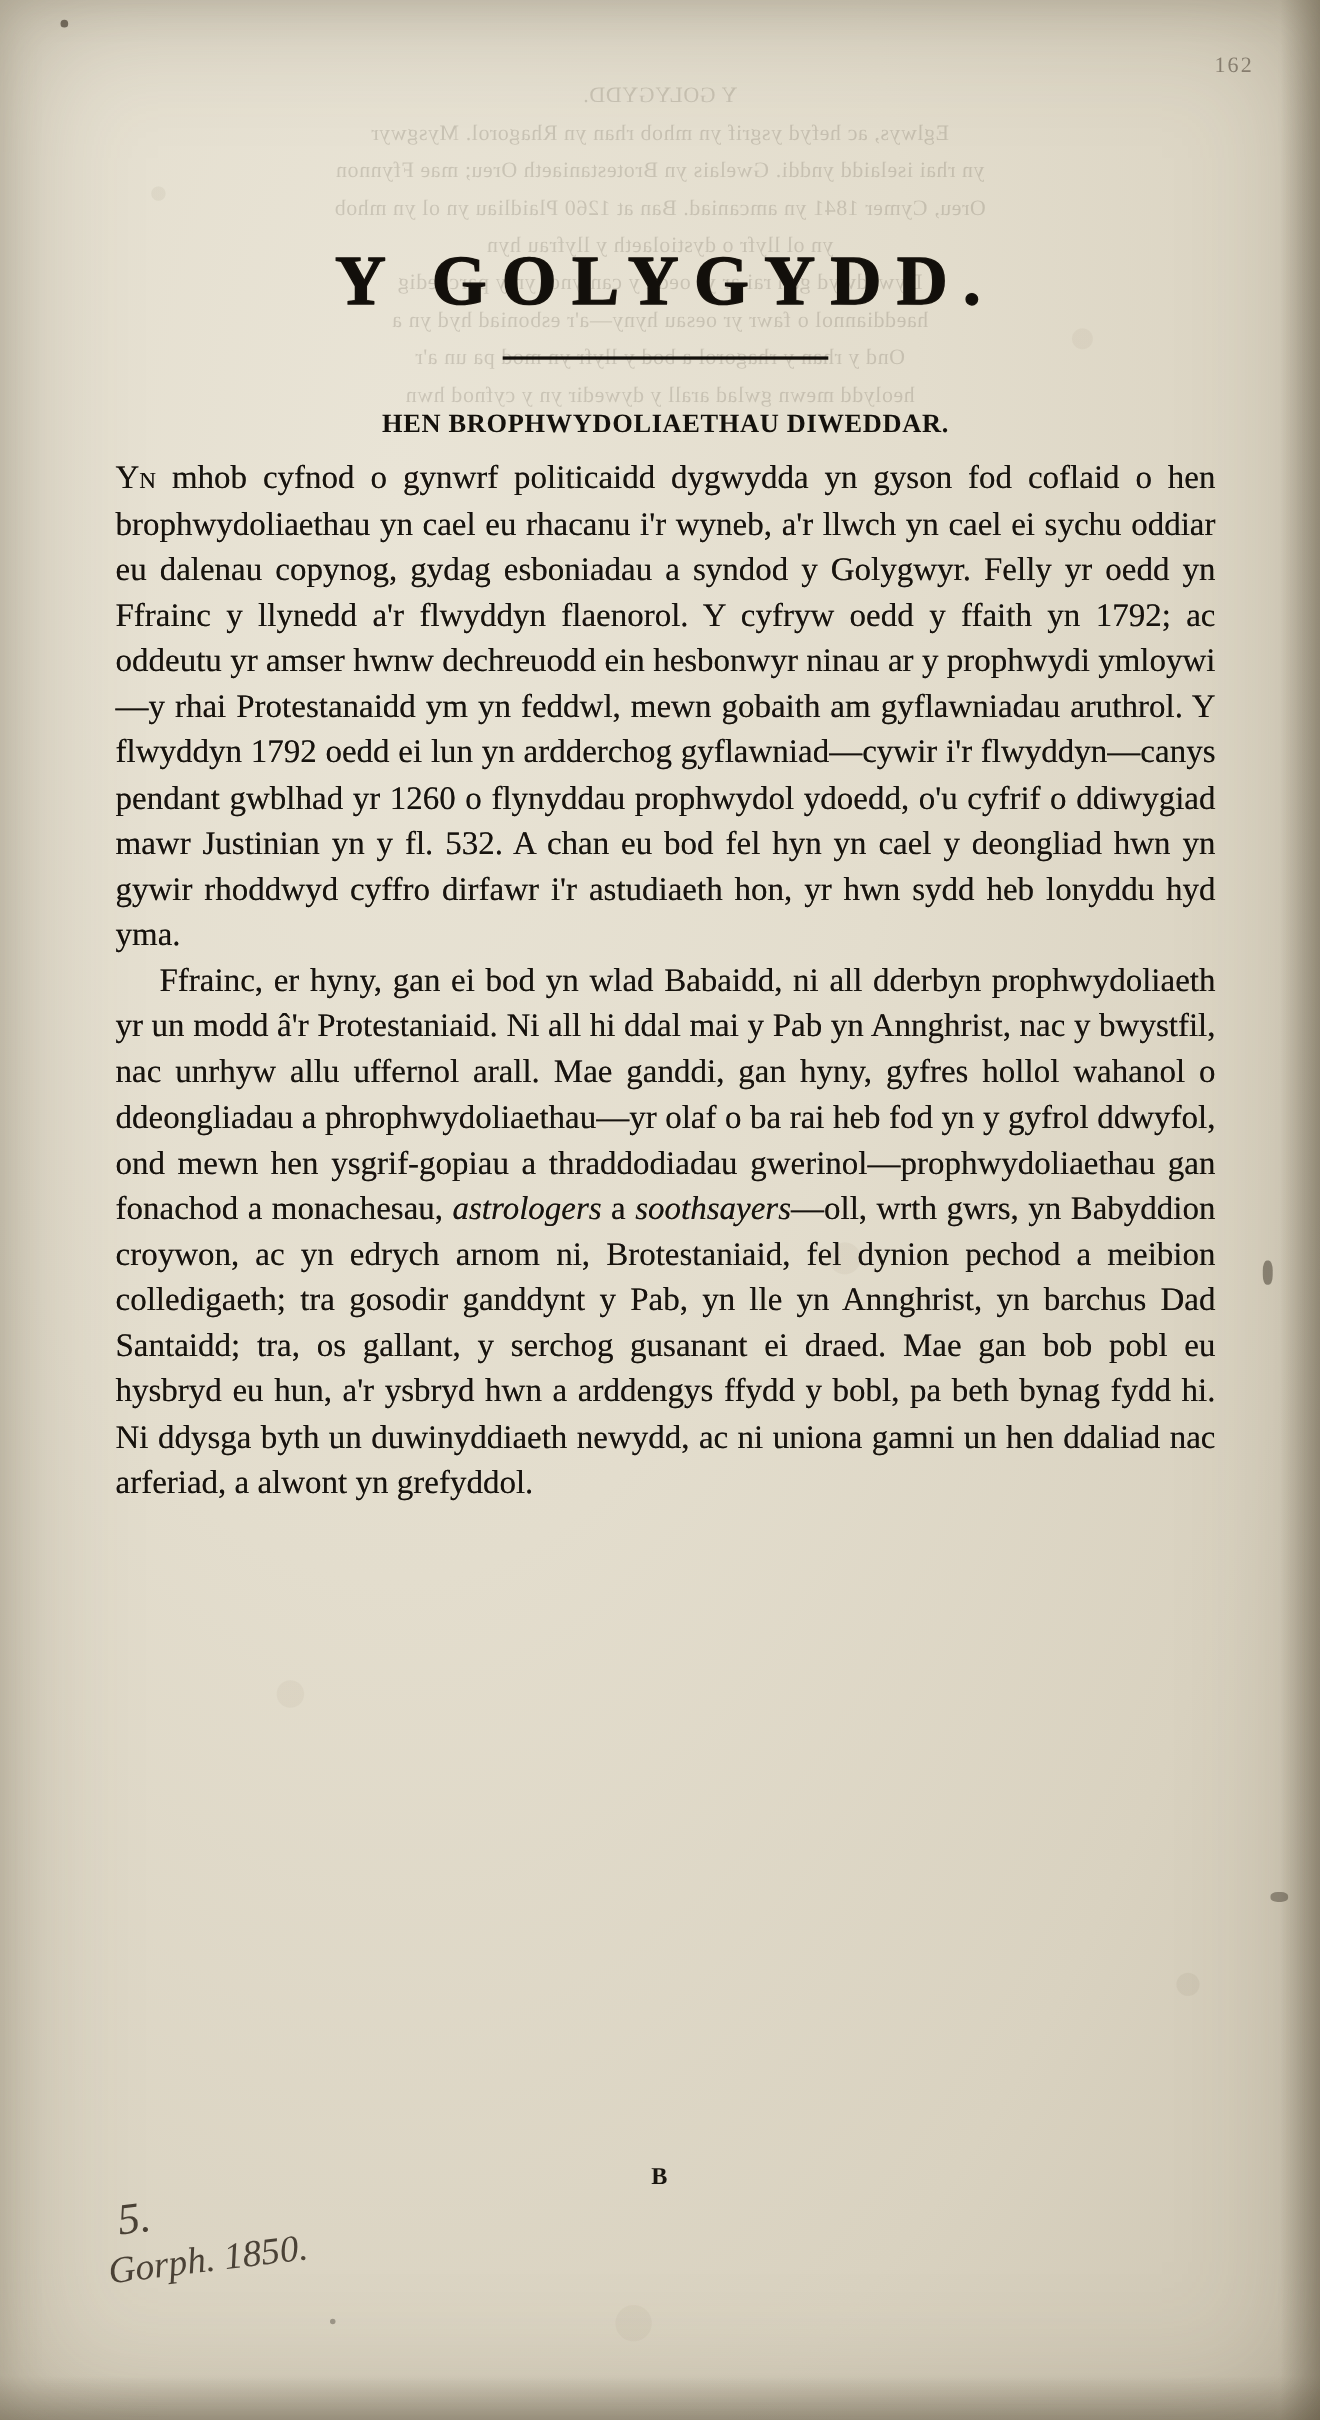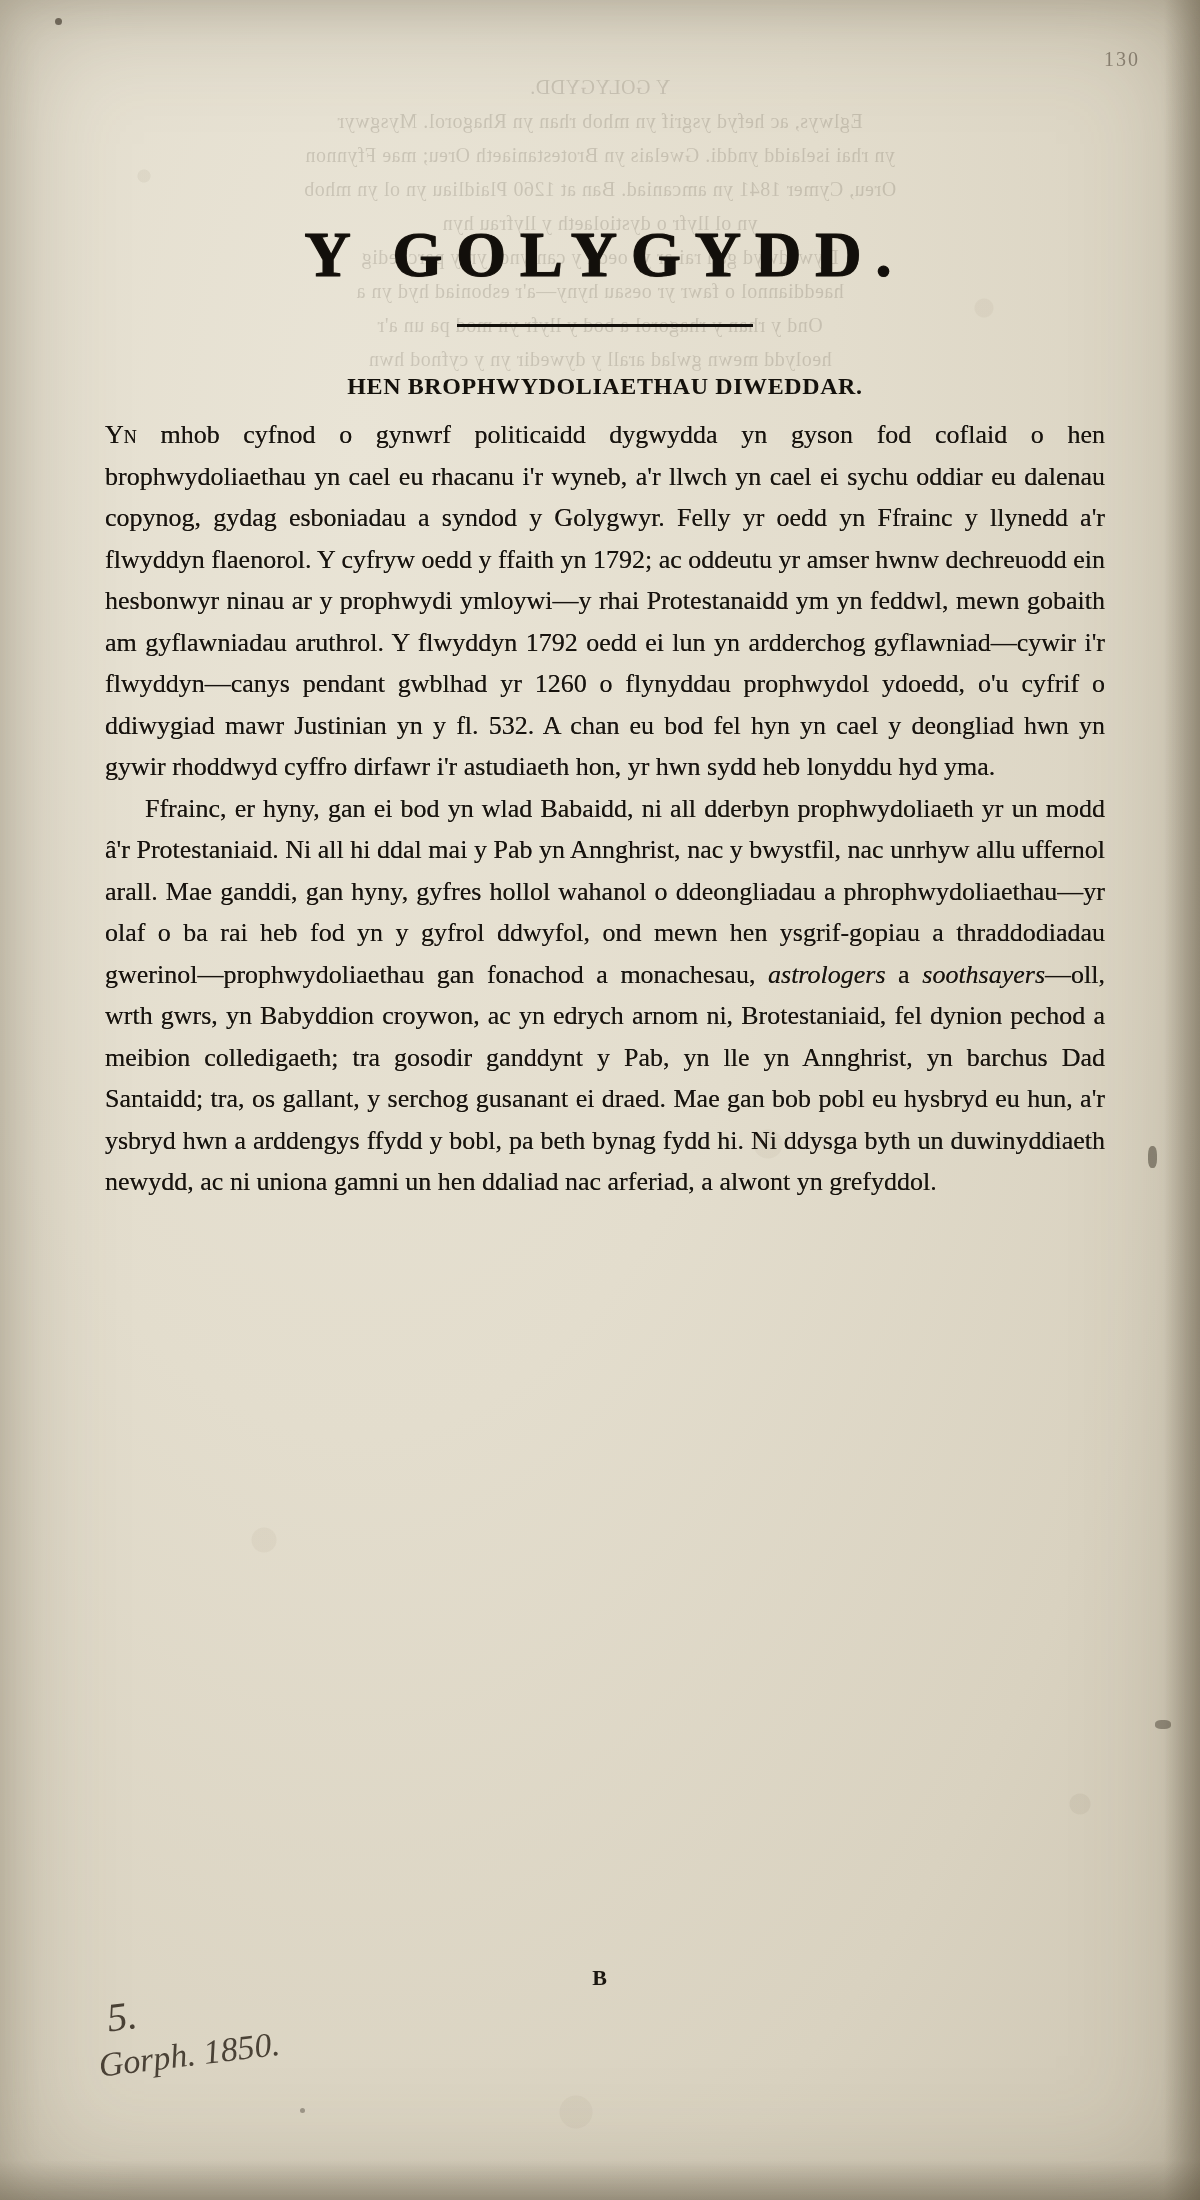--- a/index.html
+++ b/index.html
@@ -177,7 +177,7 @@
     <div class="bl-line">heolydd mewn gwlad arall y dywedir yn y cyfnod hwn</div>
   </div>
 
-  <div class="folio">130</div>
+  <div class="folio">162</div>
 
   <div class="content">
 

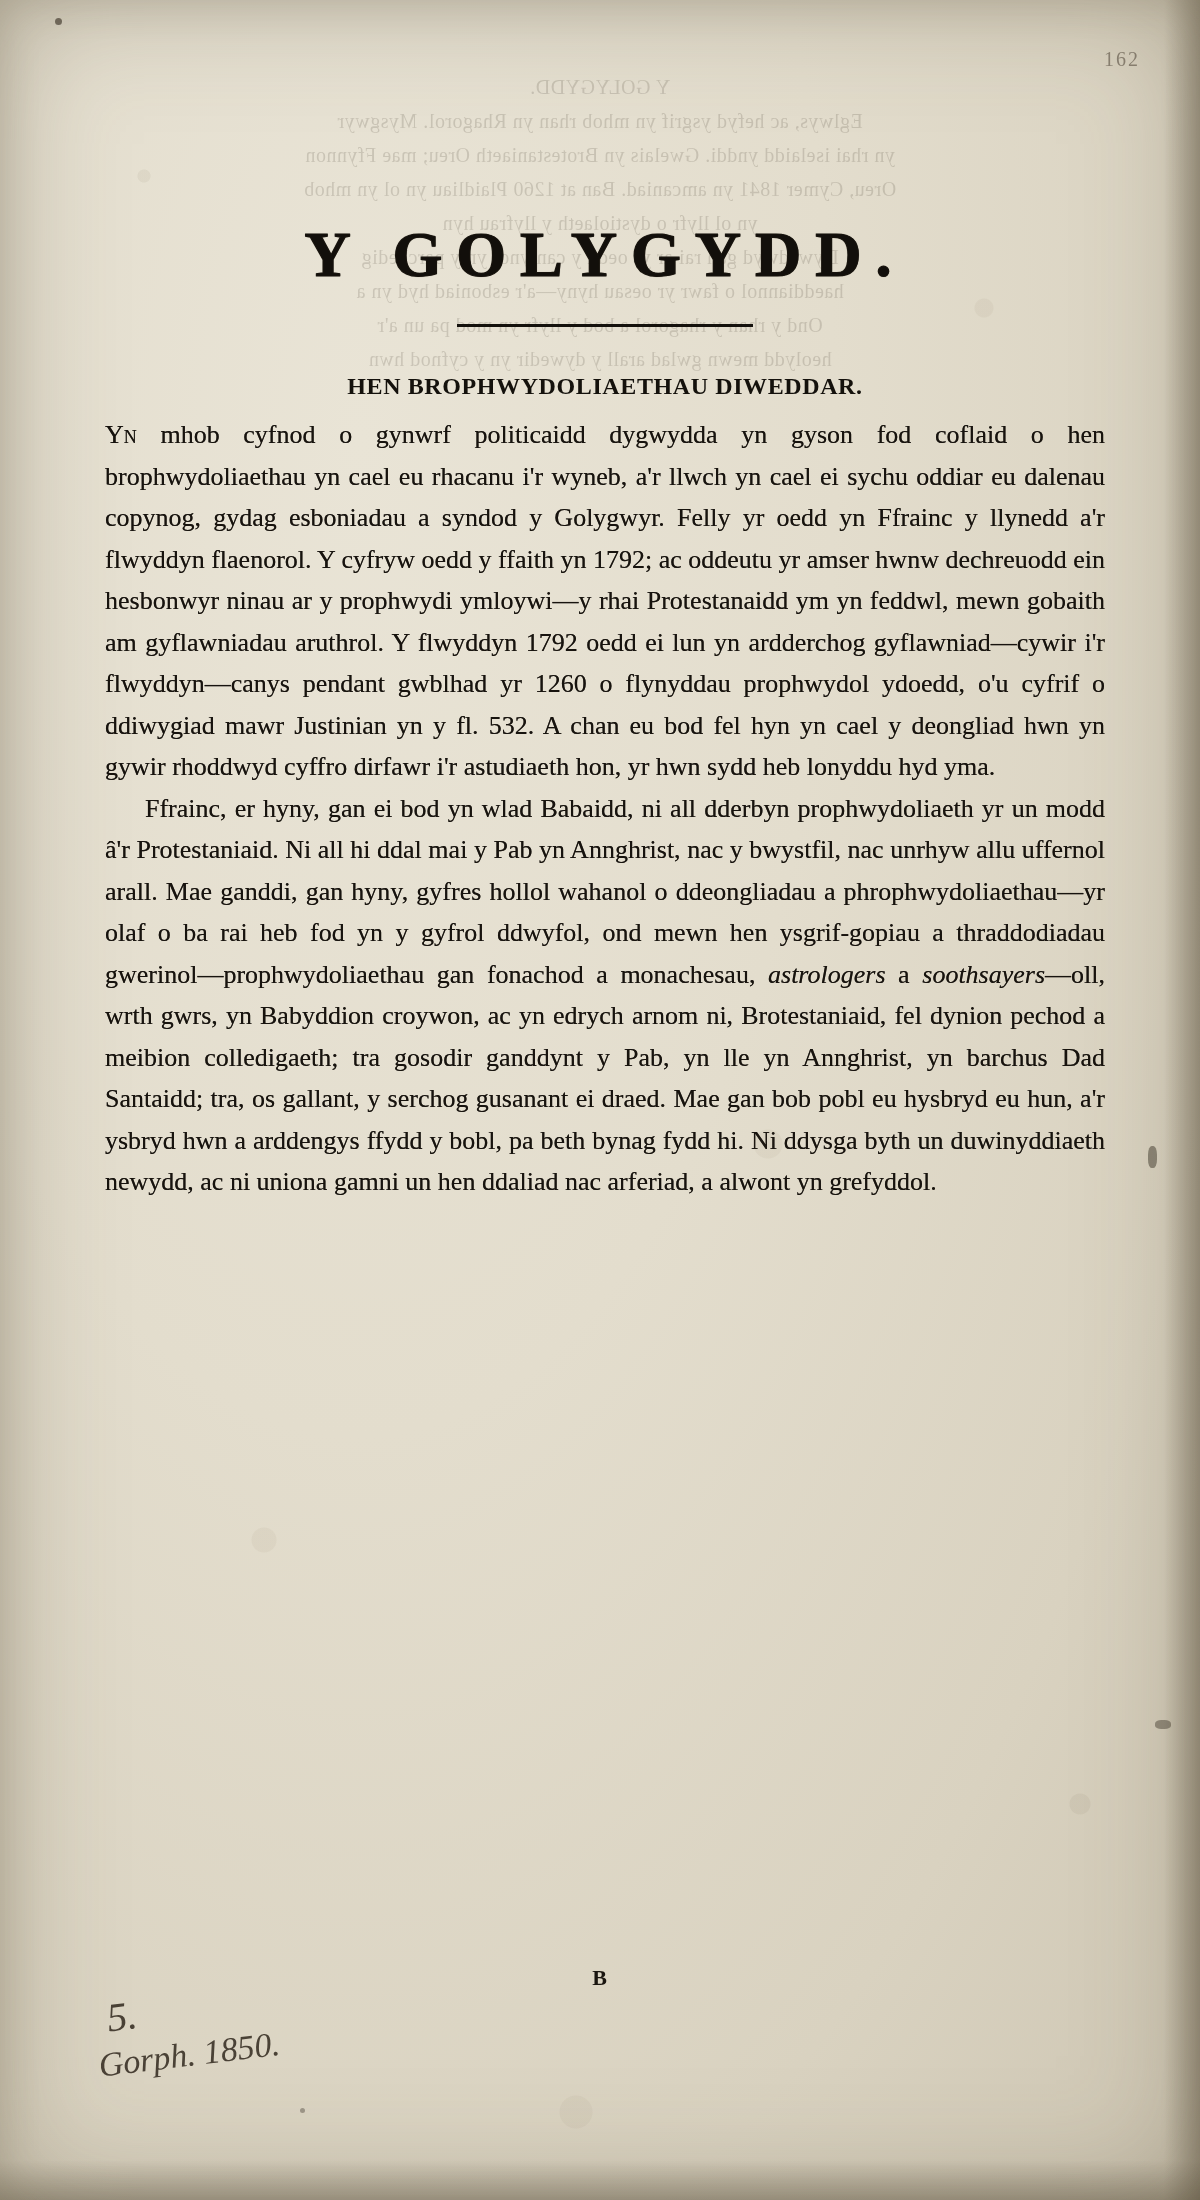--- a/index.html
+++ b/index.html
@@ -97,7 +97,7 @@
   }
   .body {
     margin-top: 14px;
-    font-size: 26px;
+    font-size: 30px;
     line-height: 41.5px;
     text-align: justify;
     text-align-last: left;

